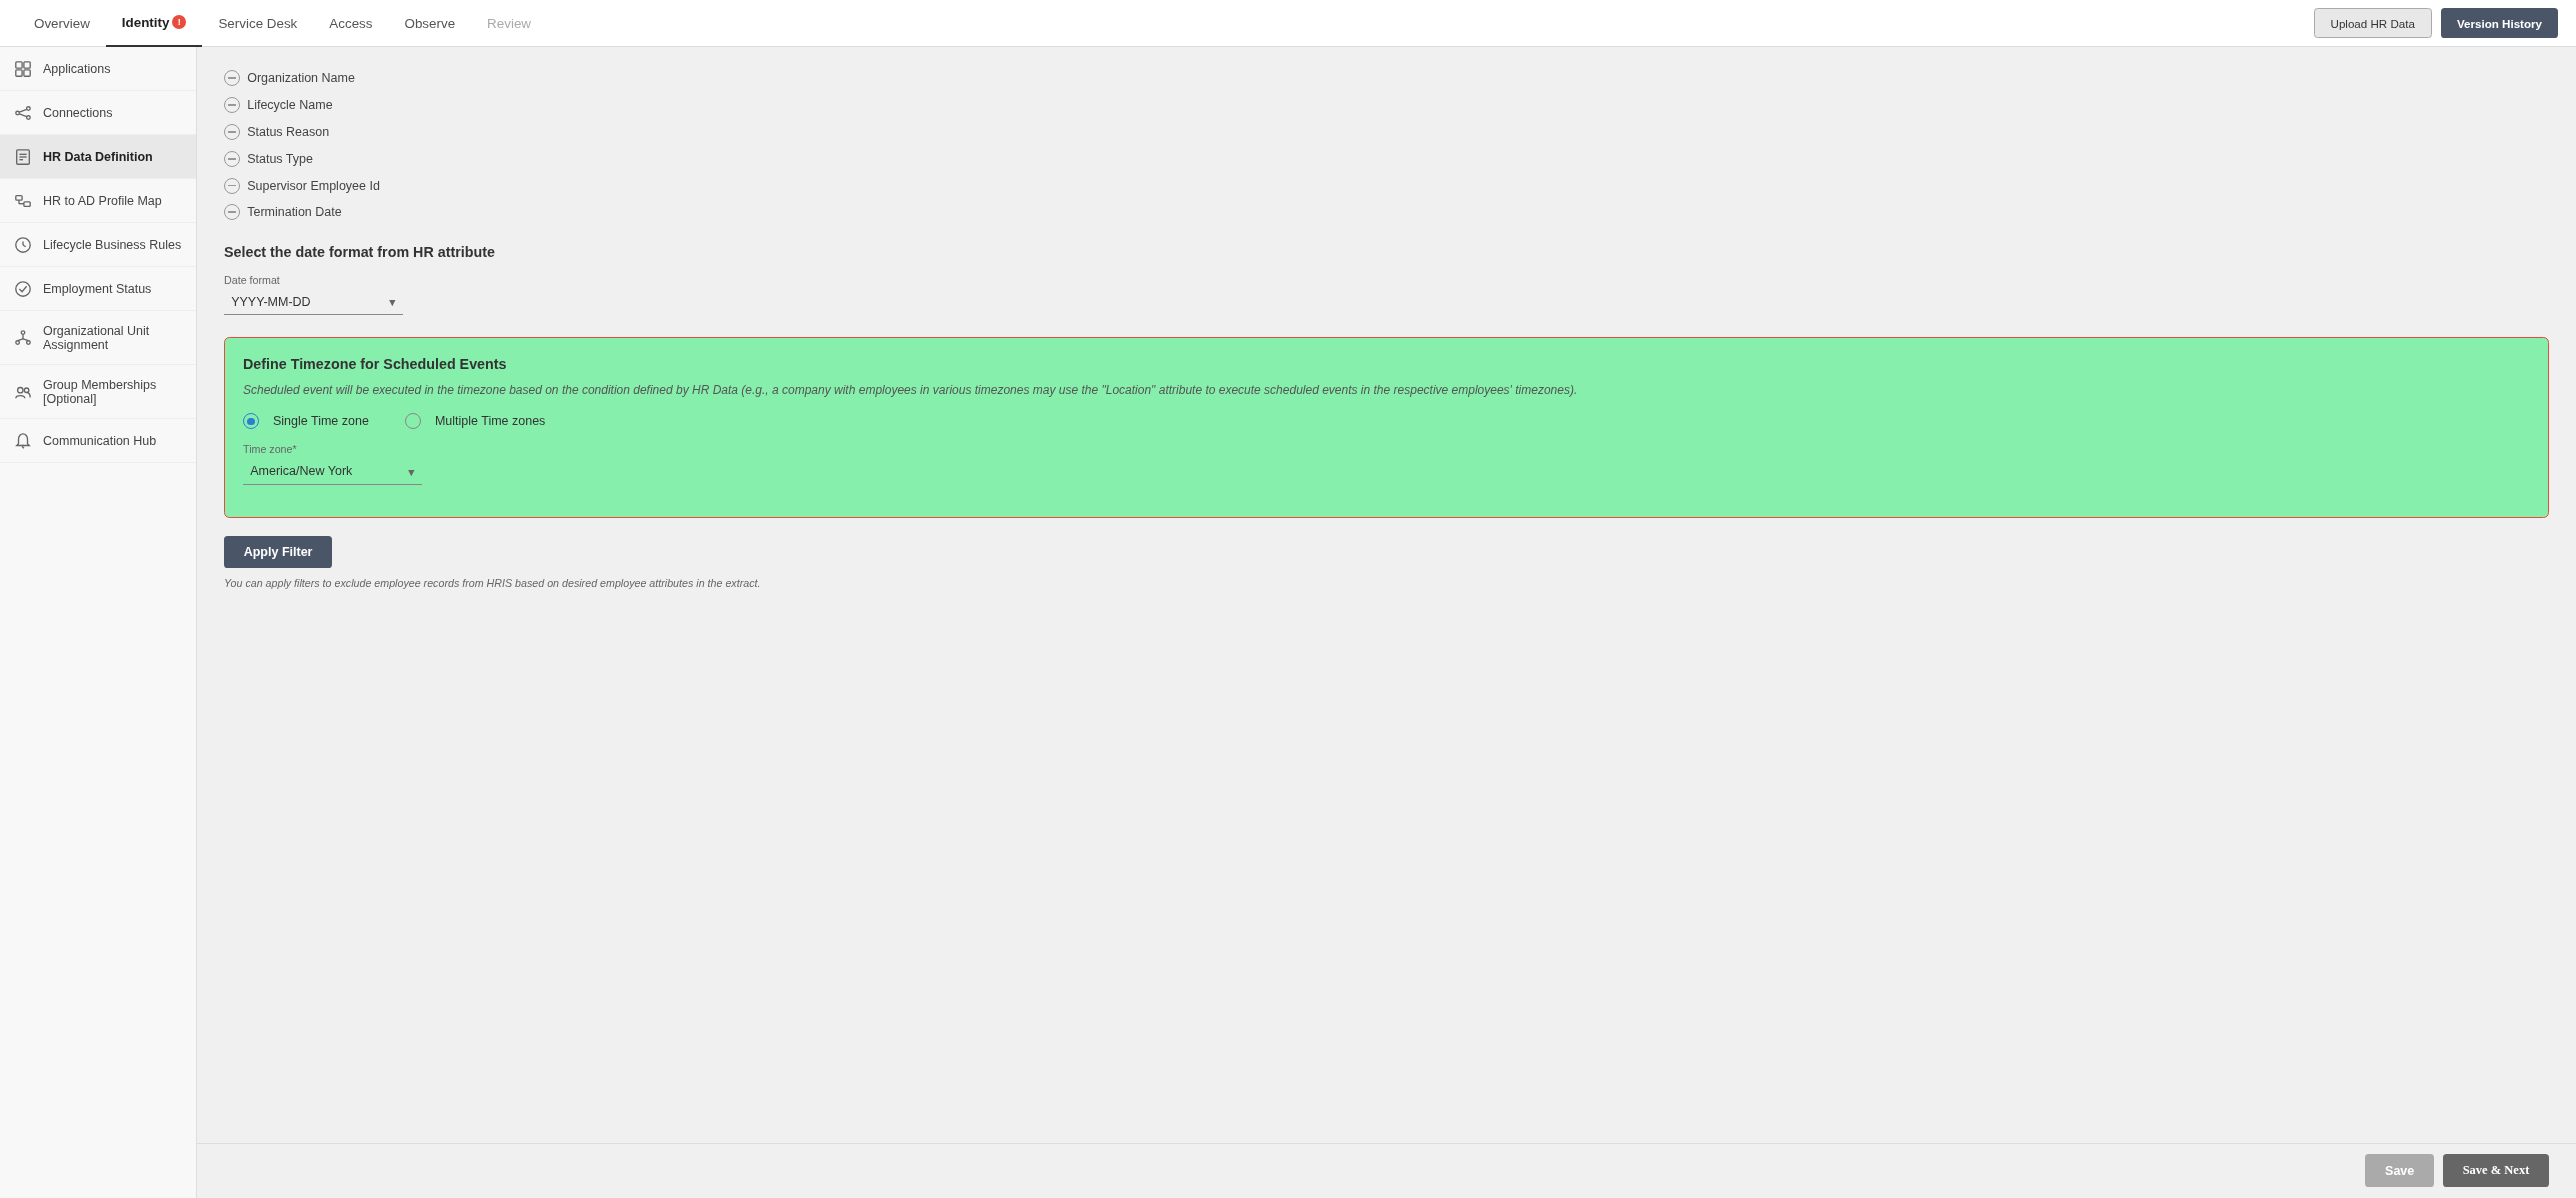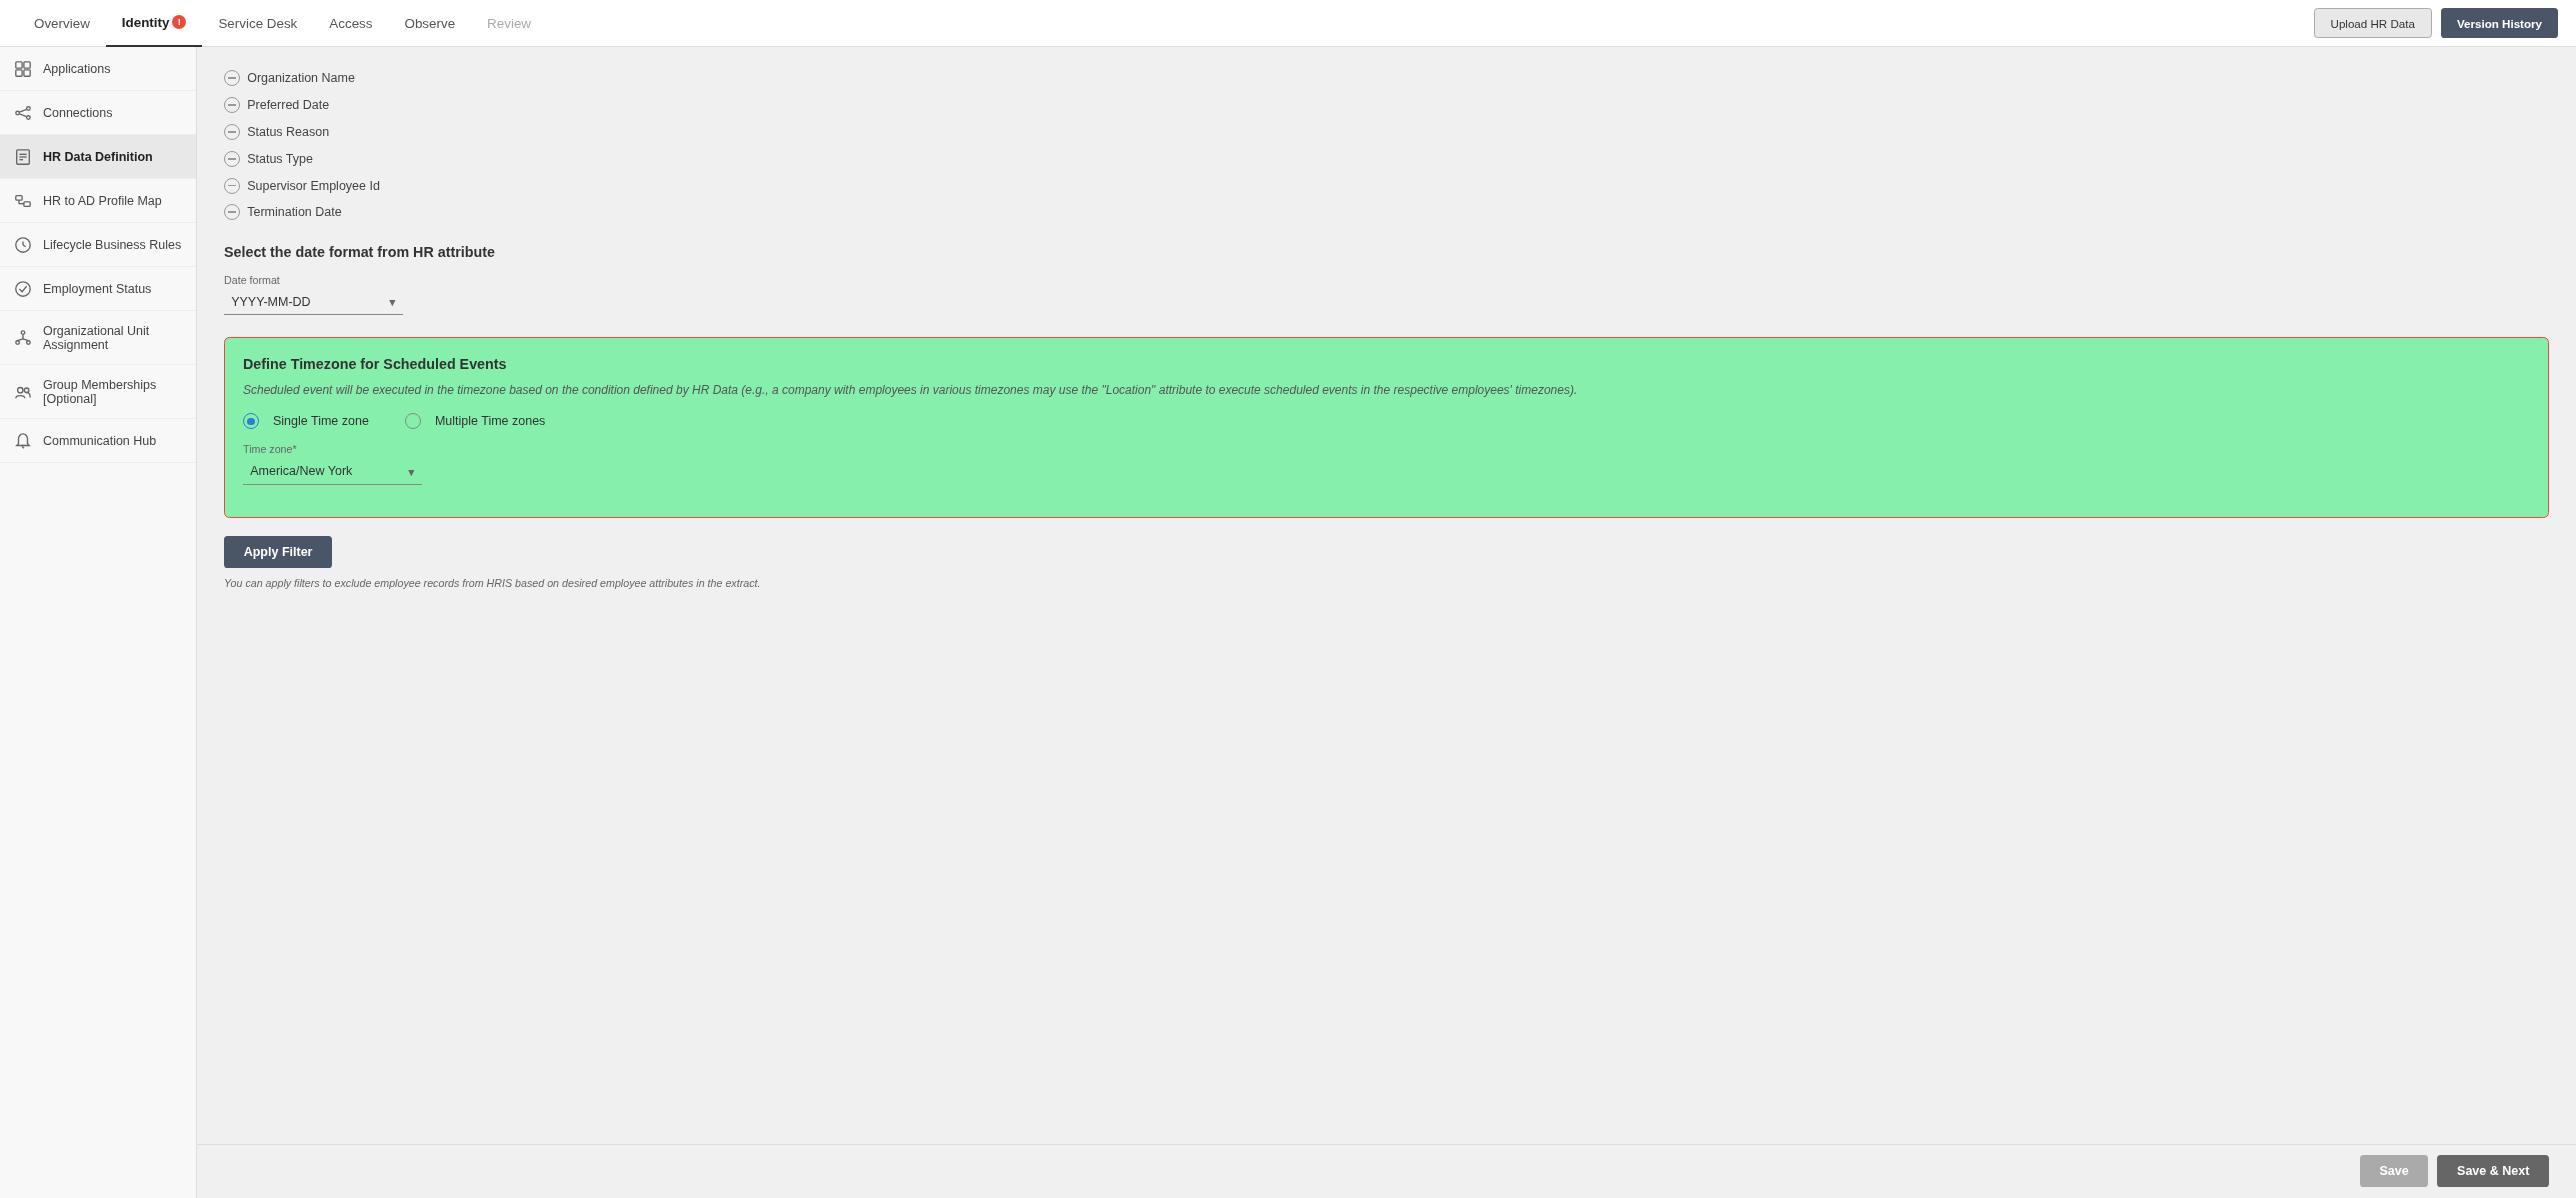--- a/index.html
+++ b/index.html
@@ -281,7 +281,7 @@
       </div>
       <div class="attr-item">
         <div class="attr-icon"></div>
-        <span>Preferred Date</span>
+        <span>Lifecycle Name</span>
       </div>
       <div class="attr-item">
         <div class="attr-icon"></div>

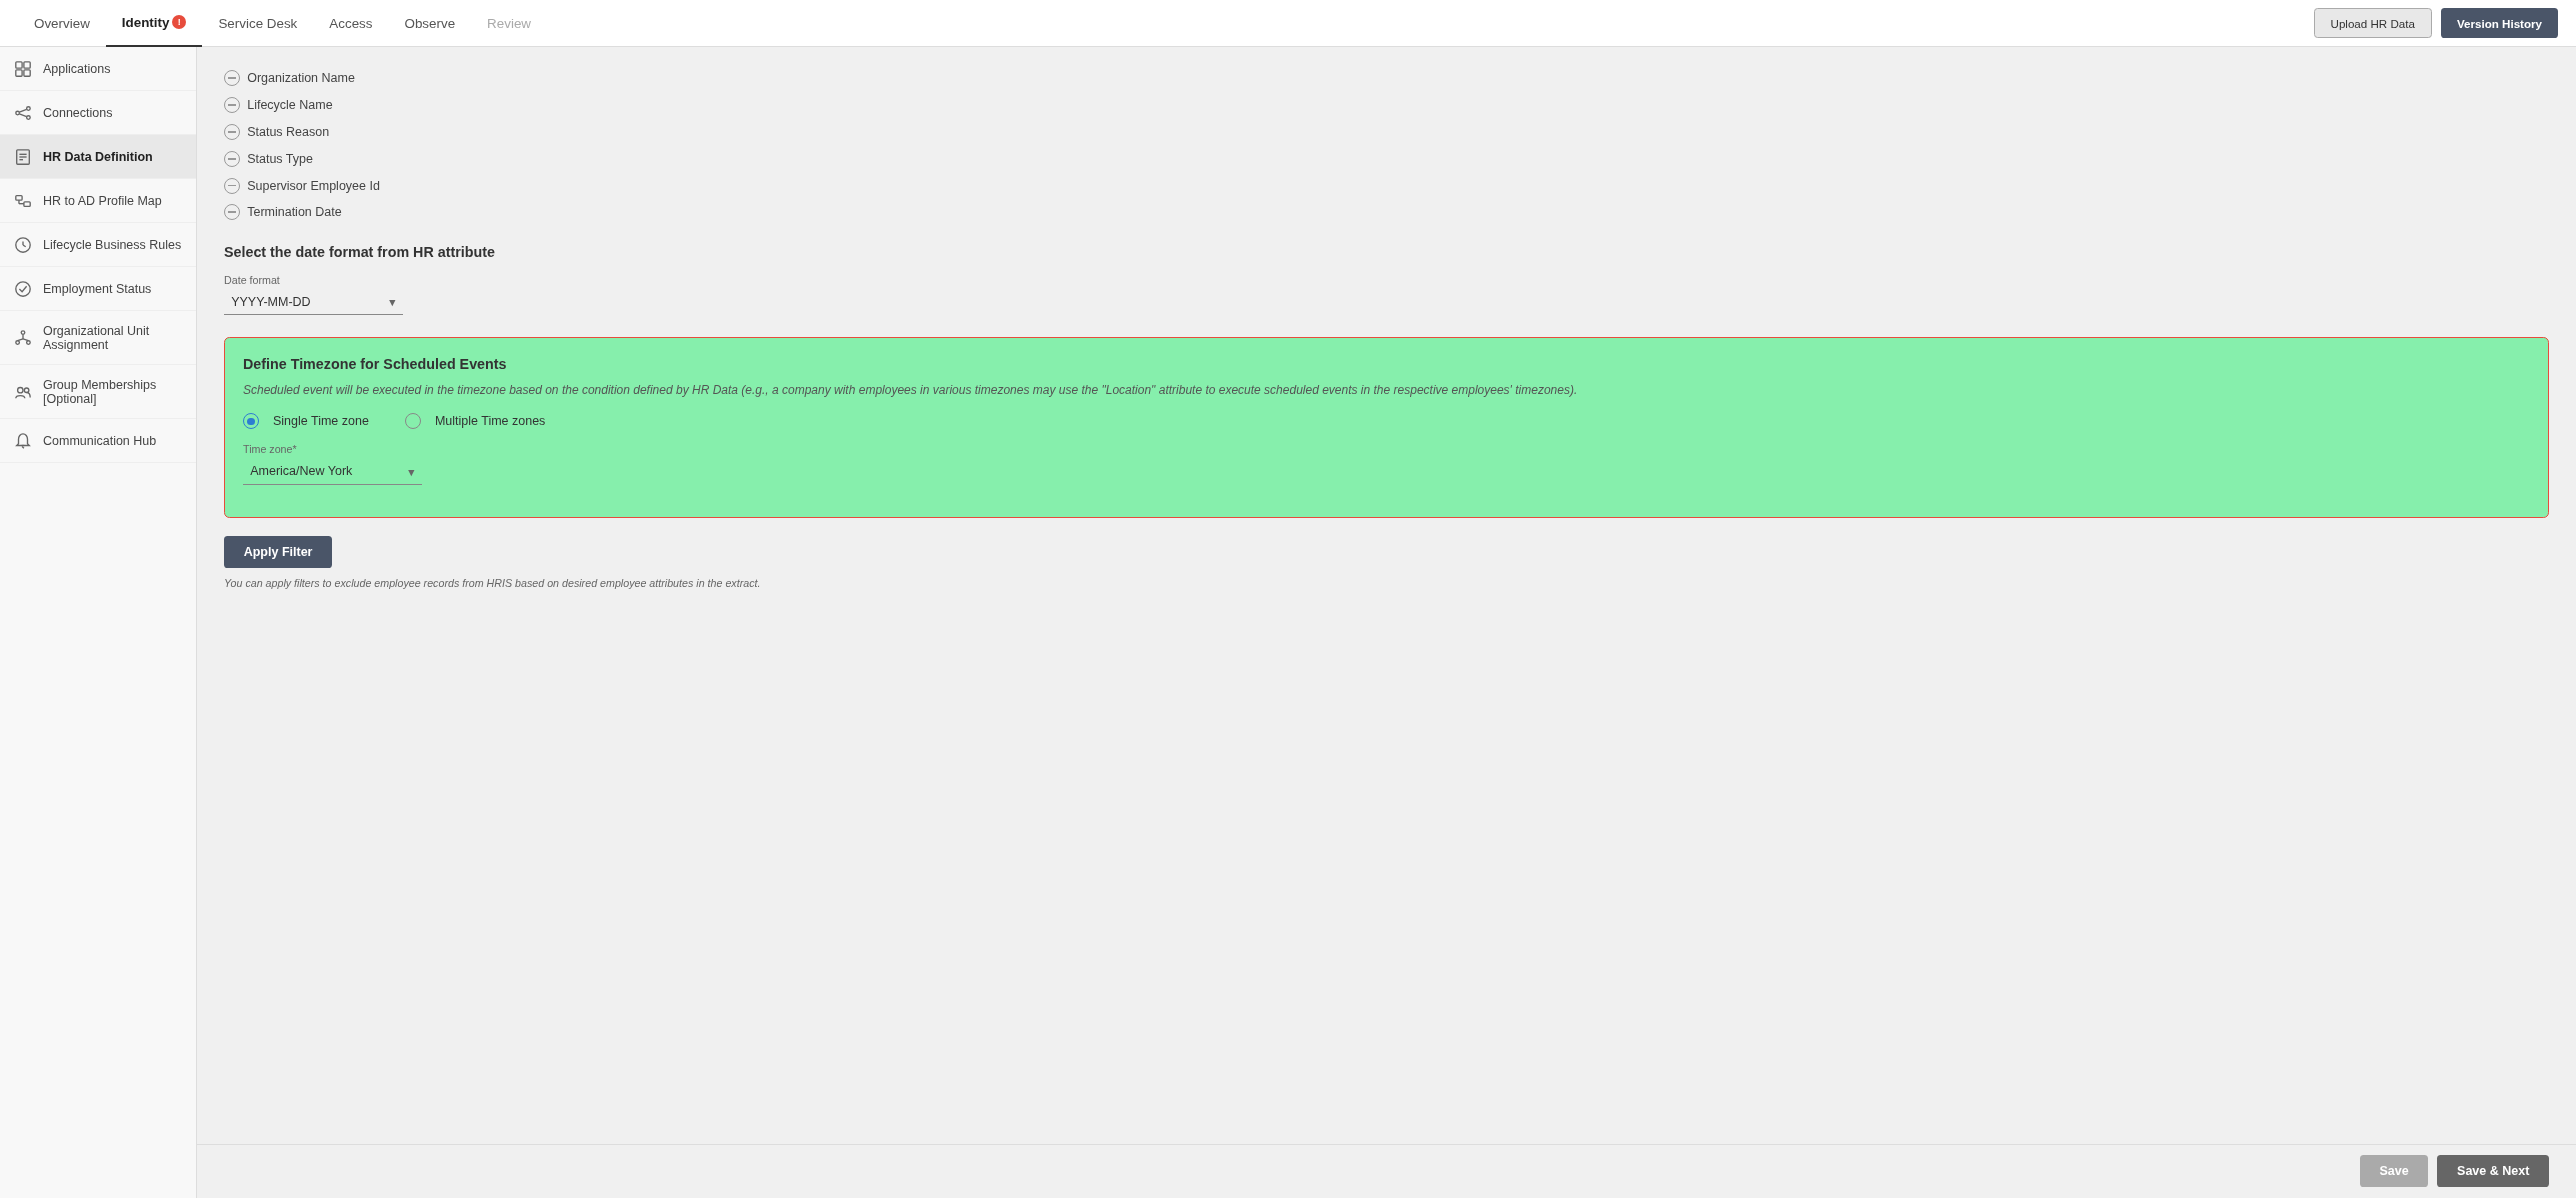--- a/index.html
+++ b/index.html
@@ -125,7 +125,7 @@
     }
     .btn-save-next {
       padding: 9px 19.7px; background: #666; color: #fff;
-      border: none; border-radius: 3.6px; cursor: pointer; font-size: 12.5px; font-weight: 600;
+      border: none; border-radius: 3.6px; cursor: pointer; font-size: 12.5px; font-weight: 600; font-family: Liberation Serif, serif;
     }
   </style>
 </head>

